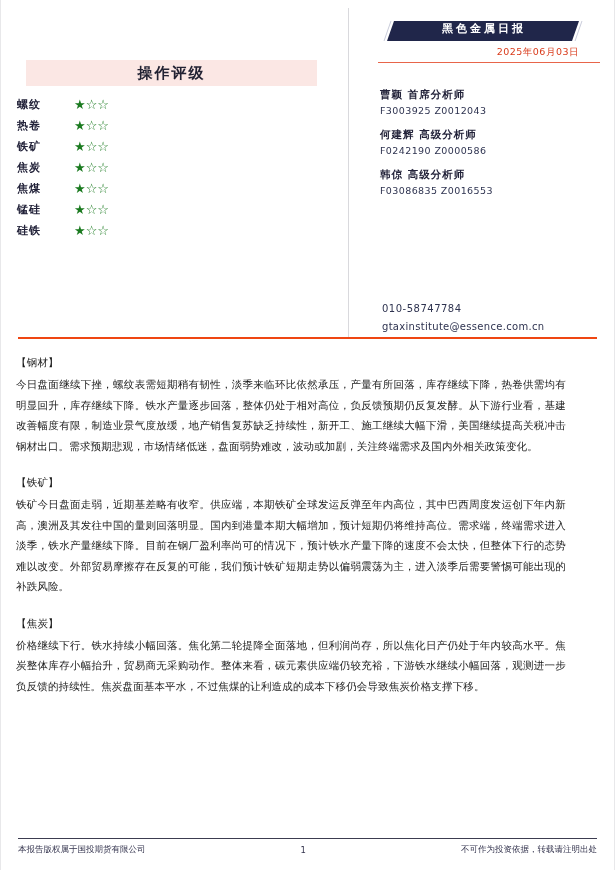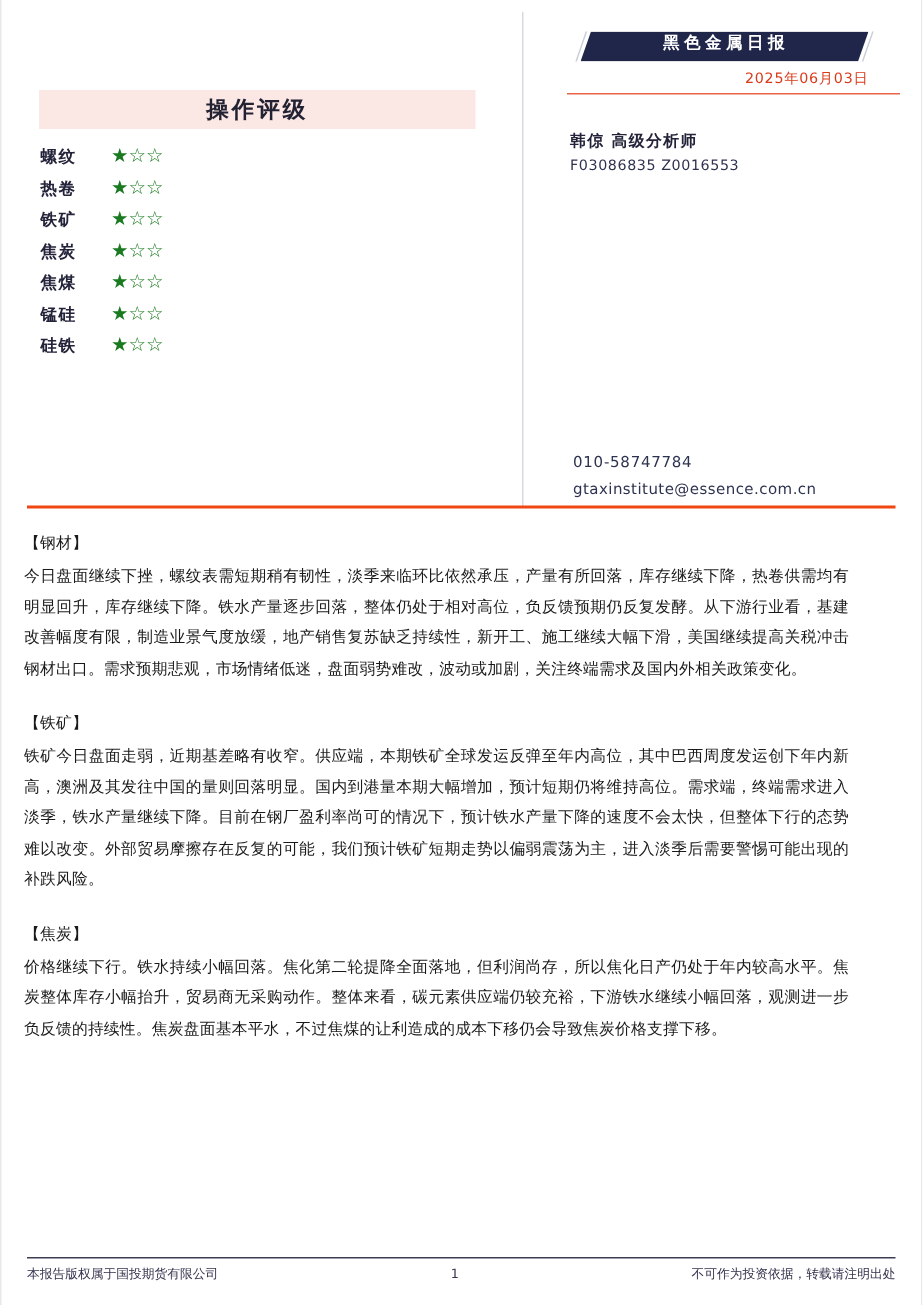--- a/index.html
+++ b/index.html
@@ -368,6 +368,10 @@
 
       <div class="analysts">
         <div class="analyst-block">
+          <div class="analyst-name">曹颖 首席分析师</div>
+          <div class="analyst-license">F3003925 Z0012043</div>
+        </div>
+        <div class="analyst-block">
           <div class="analyst-name">韩倞 高级分析师</div>
           <div class="analyst-license">F03086835 Z0016553</div>
         </div>

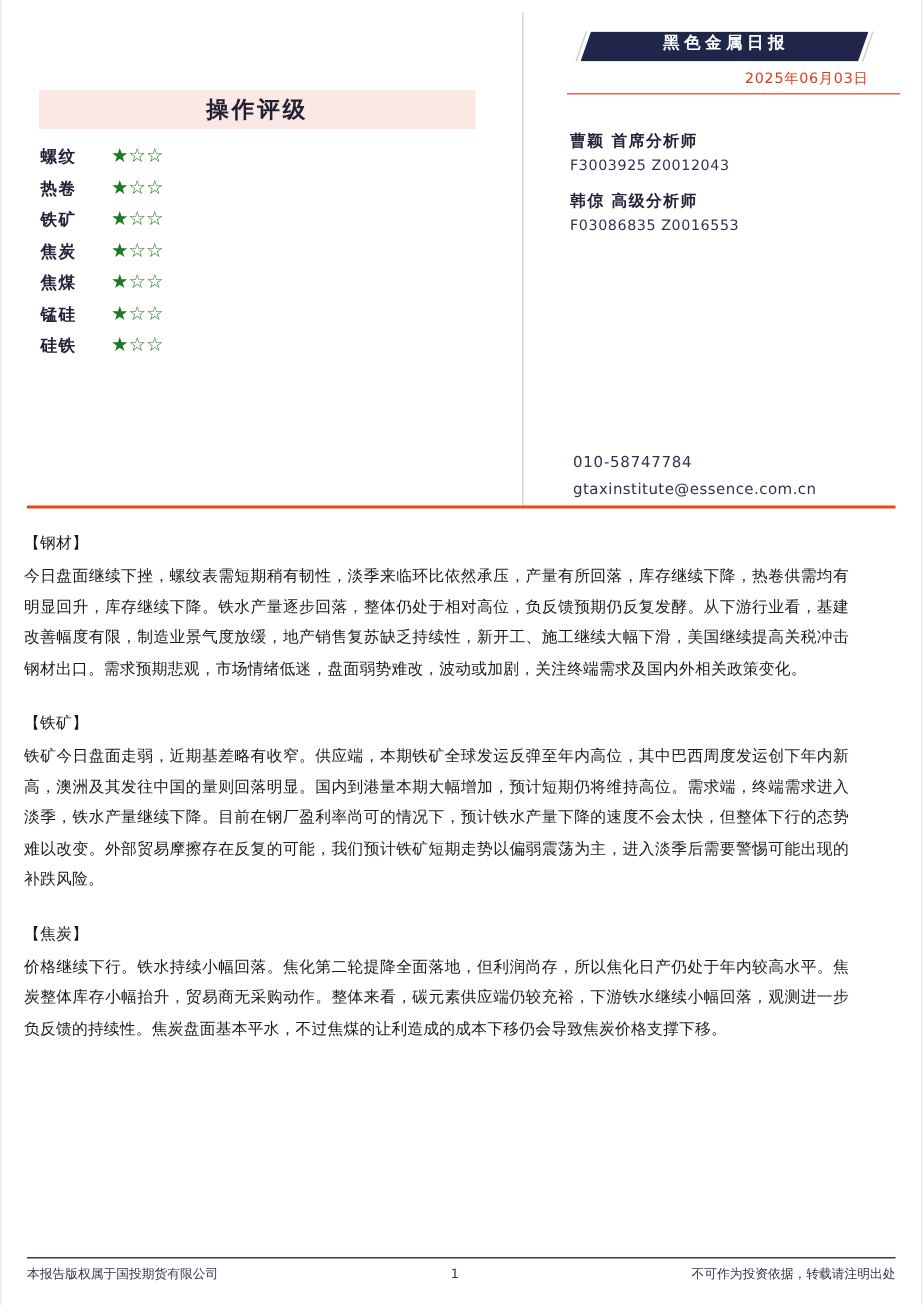--- a/index.html
+++ b/index.html
@@ -125,7 +125,7 @@
   }
   .rating-name {
     width: 74px;
-    padding-left: 27px;
+    padding-left: 17px;
     box-sizing: border-box;
     font-family: "DejaVu Serif", serif;
     font-size: 11px;

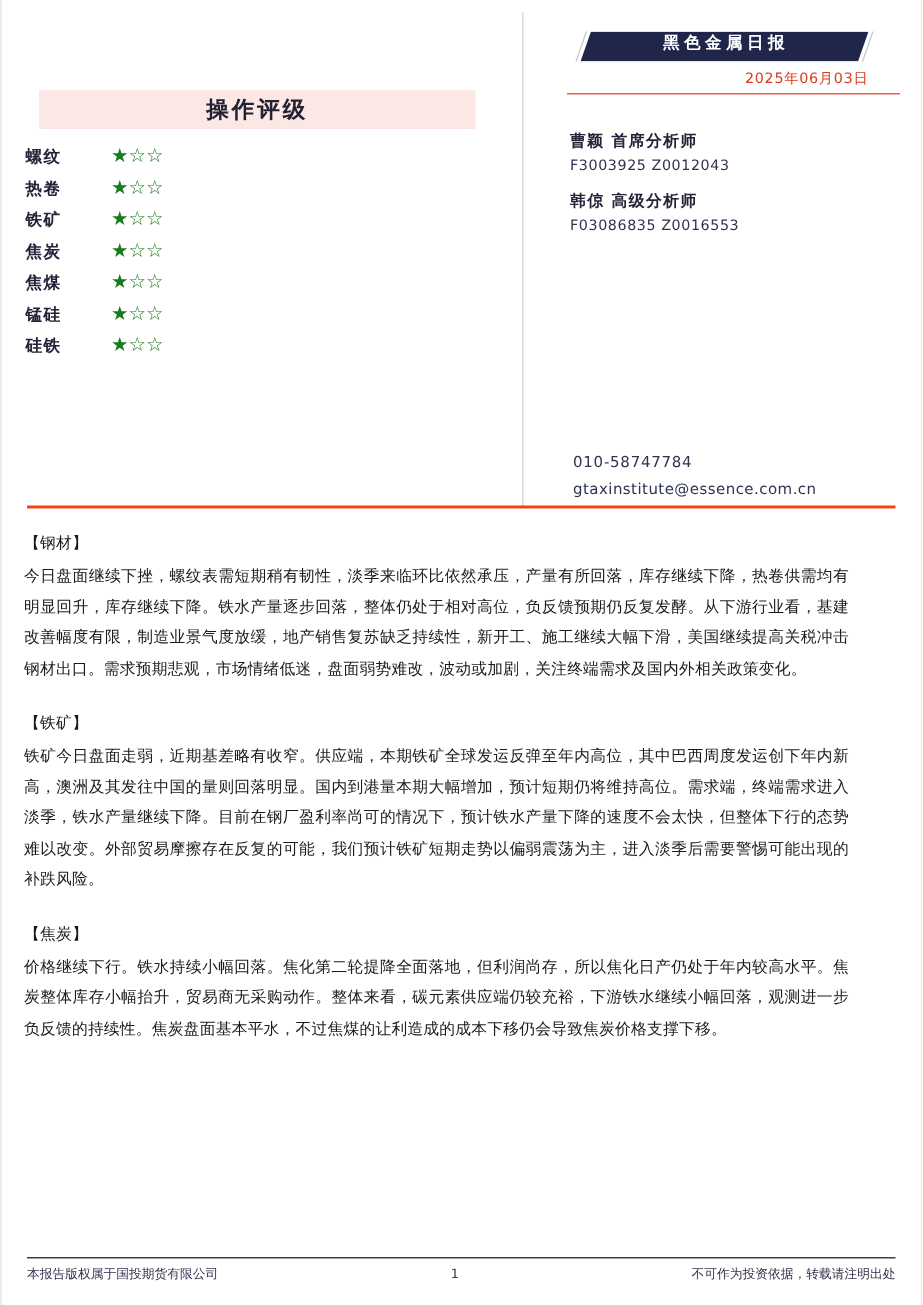--- a/index.html
+++ b/index.html
@@ -372,6 +372,10 @@
           <div class="analyst-license">F3003925 Z0012043</div>
         </div>
         <div class="analyst-block">
+          <div class="analyst-name">何建辉 高级分析师</div>
+          <div class="analyst-license">F0242190 Z0000586</div>
+        </div>
+        <div class="analyst-block">
           <div class="analyst-name">韩倞 高级分析师</div>
           <div class="analyst-license">F03086835 Z0016553</div>
         </div>

